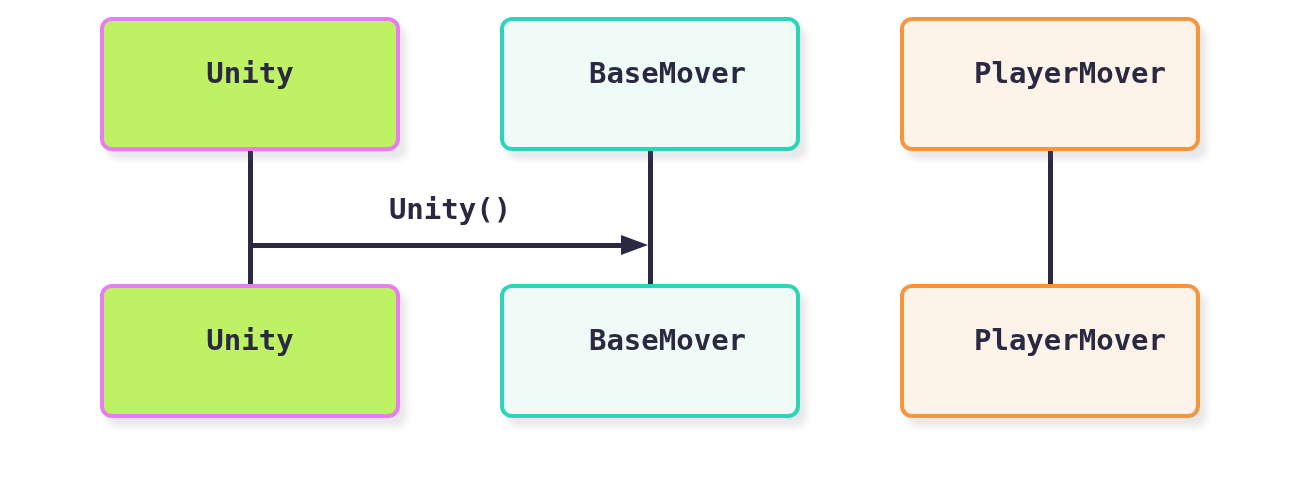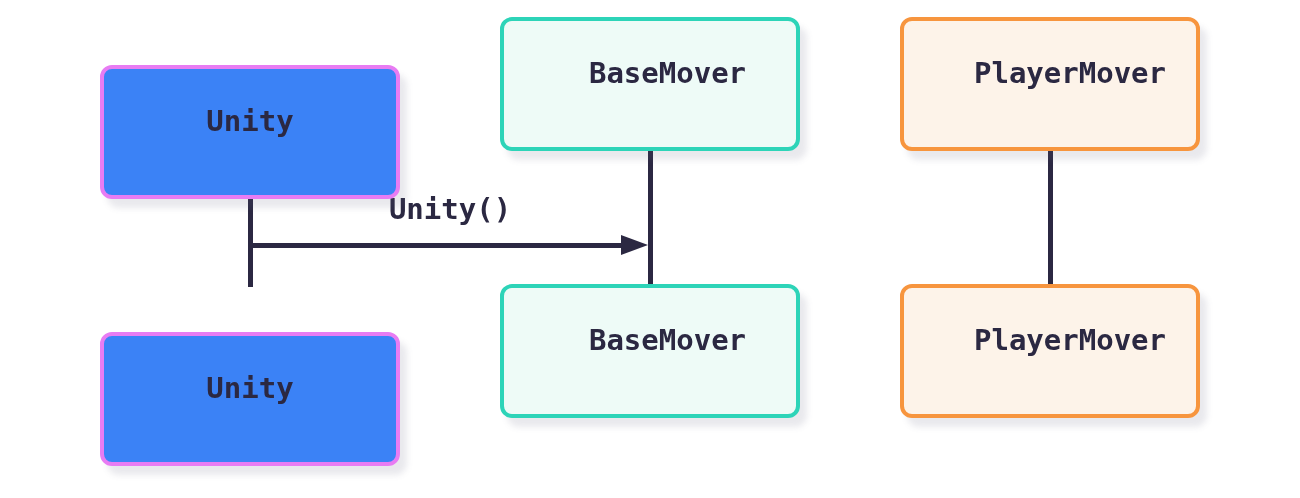--- a/index.html
+++ b/index.html
@@ -53,7 +53,7 @@
   .actor.col-basemover   { left: 500px; }
   .actor.col-playermover { left: 900px; padding-left: 40px; }
 
-  .actor.theme-pink   { border-color: #e87cf3; background: #3b82f6; margin-top: 48px; }
+  .actor.theme-pink   { border-color: #e87cf3; background: #bef264; }
   .actor.theme-teal   { border-color: #2dd4b8; background: #eefbf7; padding-left: 35px; }
   .actor.theme-orange { border-color: #f7953e; background: #fdf3e9; }
 

